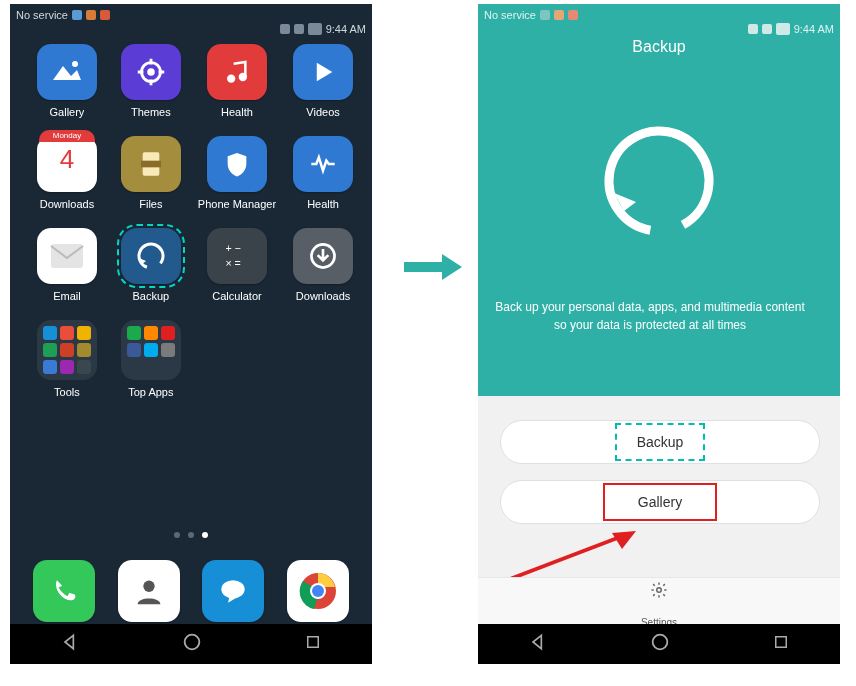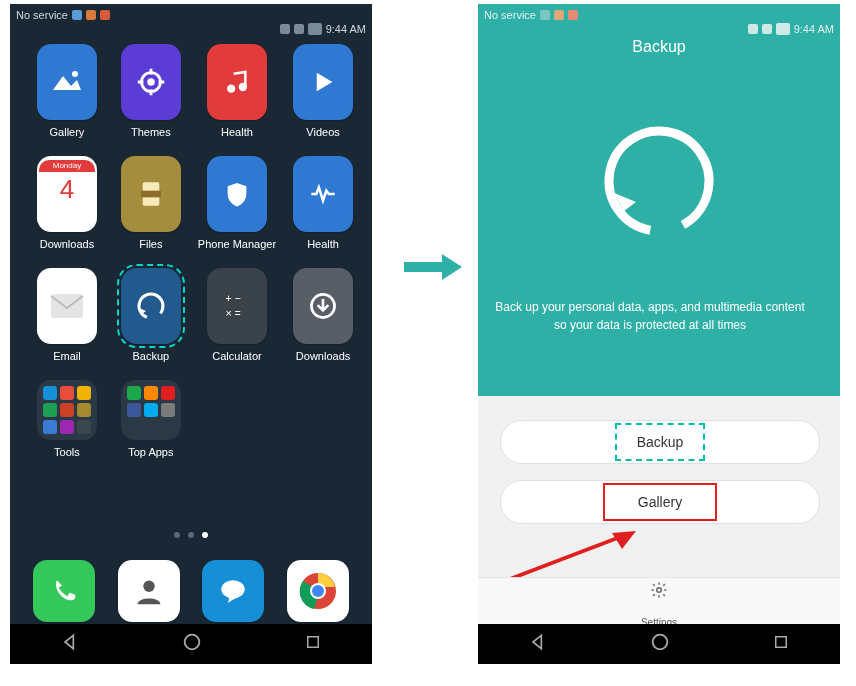--- a/index.html
+++ b/index.html
@@ -52,7 +52,7 @@
     cursor:pointer;
   }
   .icon {
-    width:60px; height:76px; border-radius:14px;
+    width:60px; height:56px; border-radius:14px;
     display:flex; align-items:center; justify-content:center;
     color:#fff; box-shadow: 0 1px 2px rgba(0,0,0,.3);
     position:relative;

